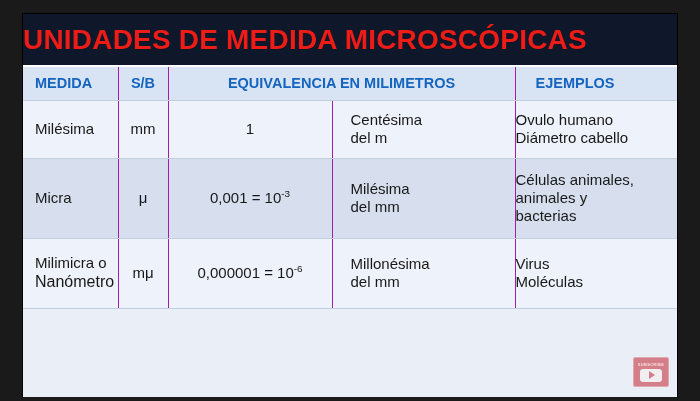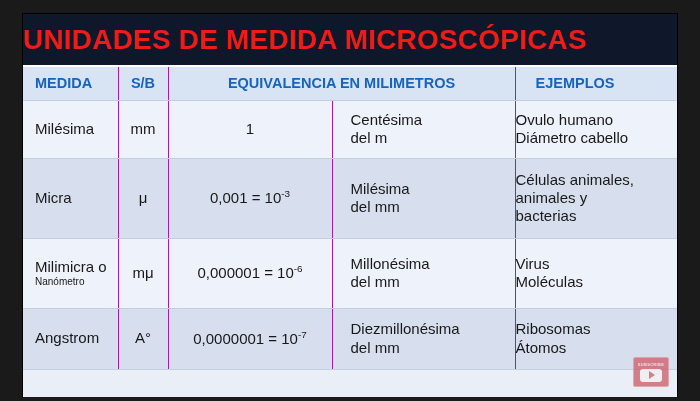--- a/index.html
+++ b/index.html
@@ -102,7 +102,7 @@
   td.cell-frac   { text-align: left; padding-left: 18px; }
   td.cell-ejem   { text-align: left; padding-left: 0; }
 
-  .sub-small { display: block; font-size: 10px; }
+  .sub-small { display: block; font-size: 16px; }
   sup { font-size: 0.66em; vertical-align: super; }
 
   .r1 td { height: 58px; }

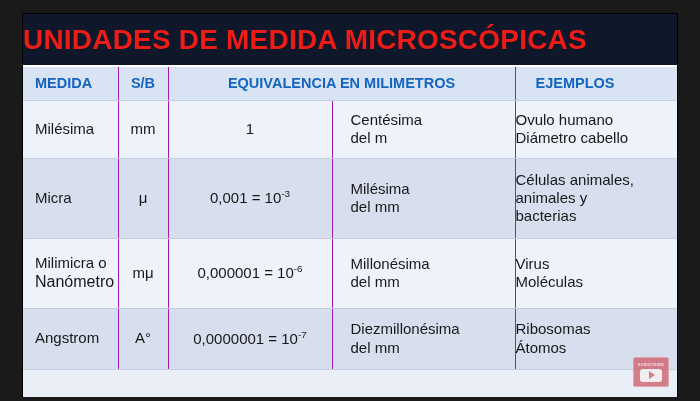--- a/index.html
+++ b/index.html
@@ -238,23 +238,6 @@
           </td>
         </tr>
 
-        <tr class="row-even r4">
-          <td class="cell-medida">
-            <span>Angstrom</span>
-          </td>
-          <td class="cell-sb">A°</td>
-          <td class="cell-val">
-            <span>0,0000001 = 10</span><sup>-7</sup>
-          </td>
-          <td class="cell-frac">
-            <span>Diezmillonésima</span><br>
-            <span>del mm</span>
-          </td>
-          <td class="cell-ejem">
-            <span>Ribosomas</span><br>
-            <span>Átomos</span>
-          </td>
-        </tr>
 
       </tbody>
     </table>

